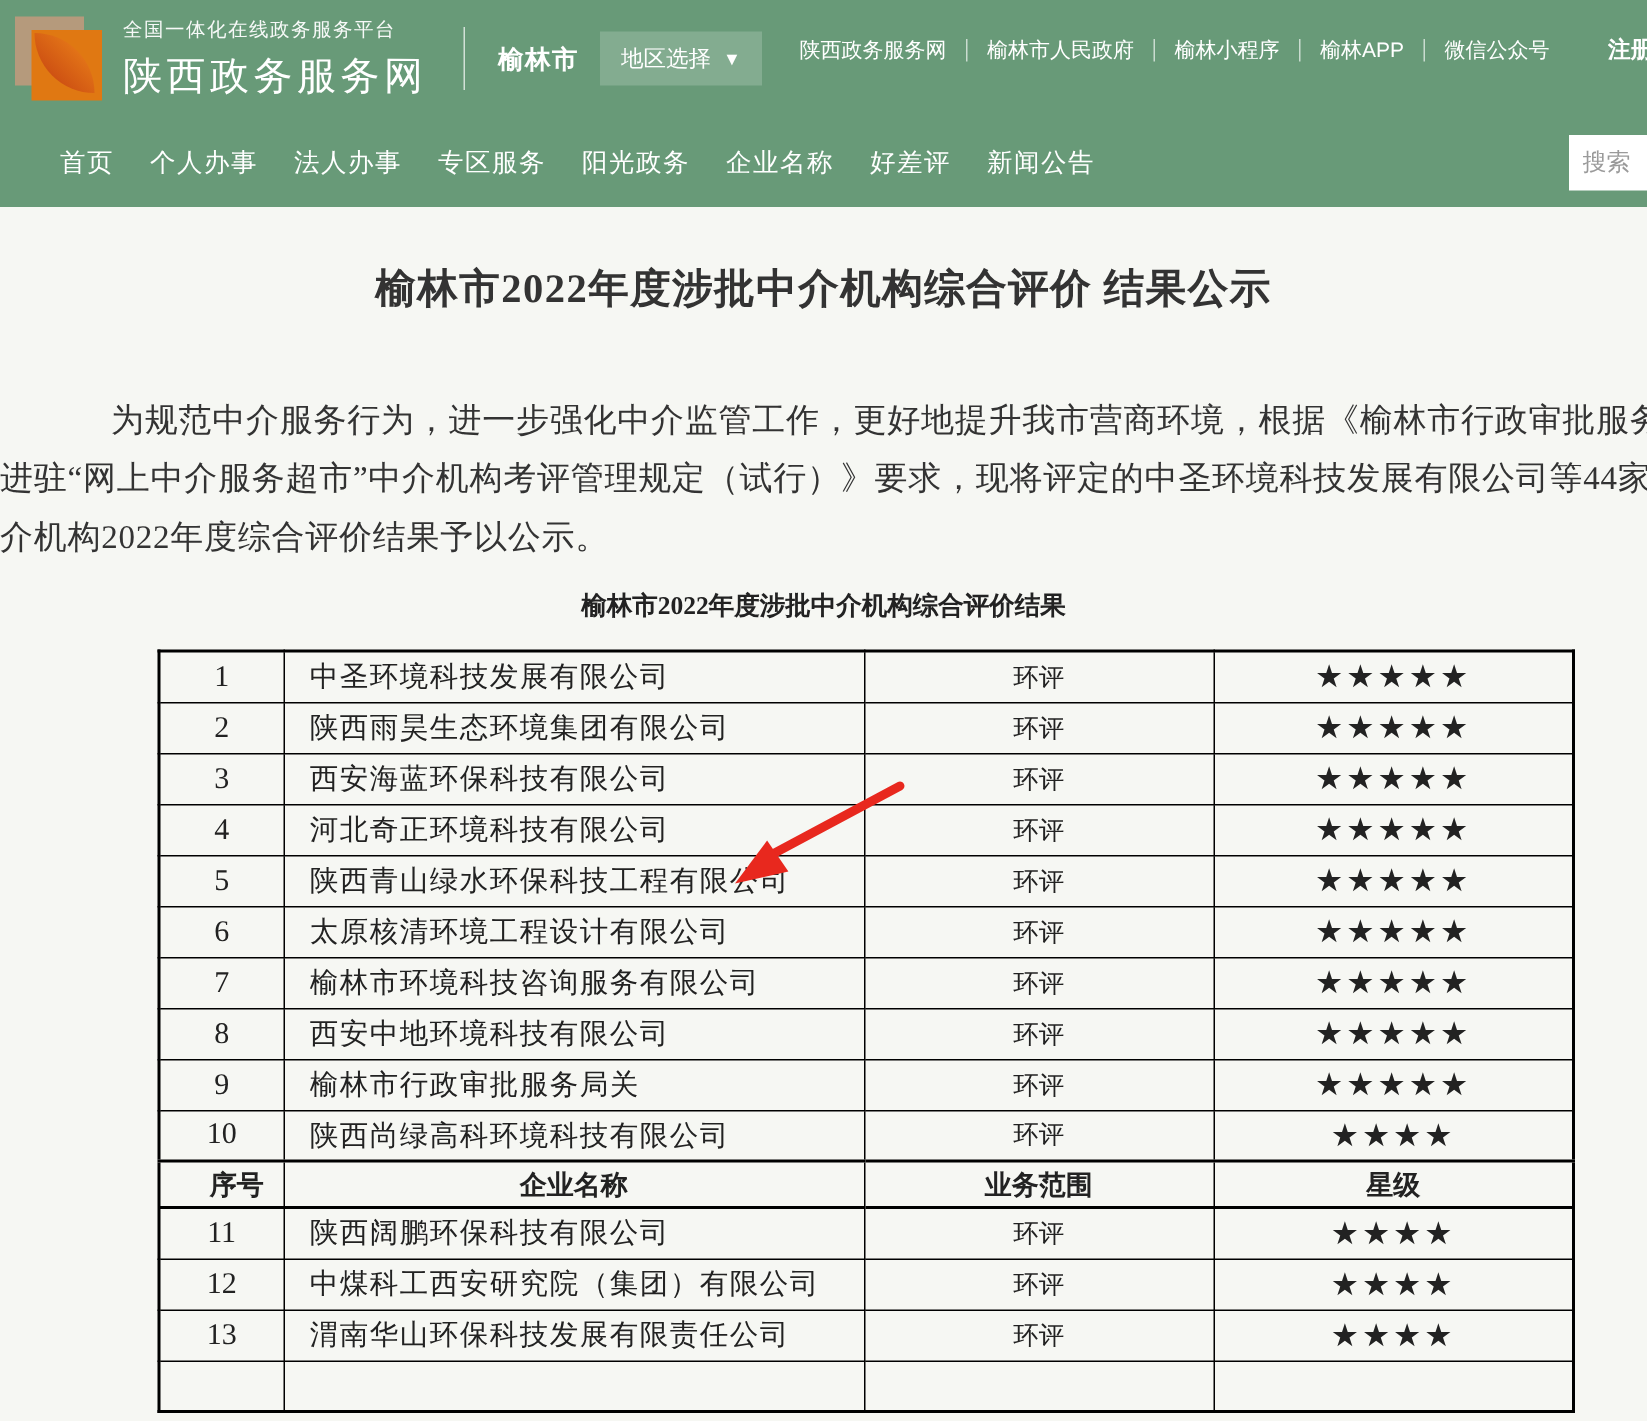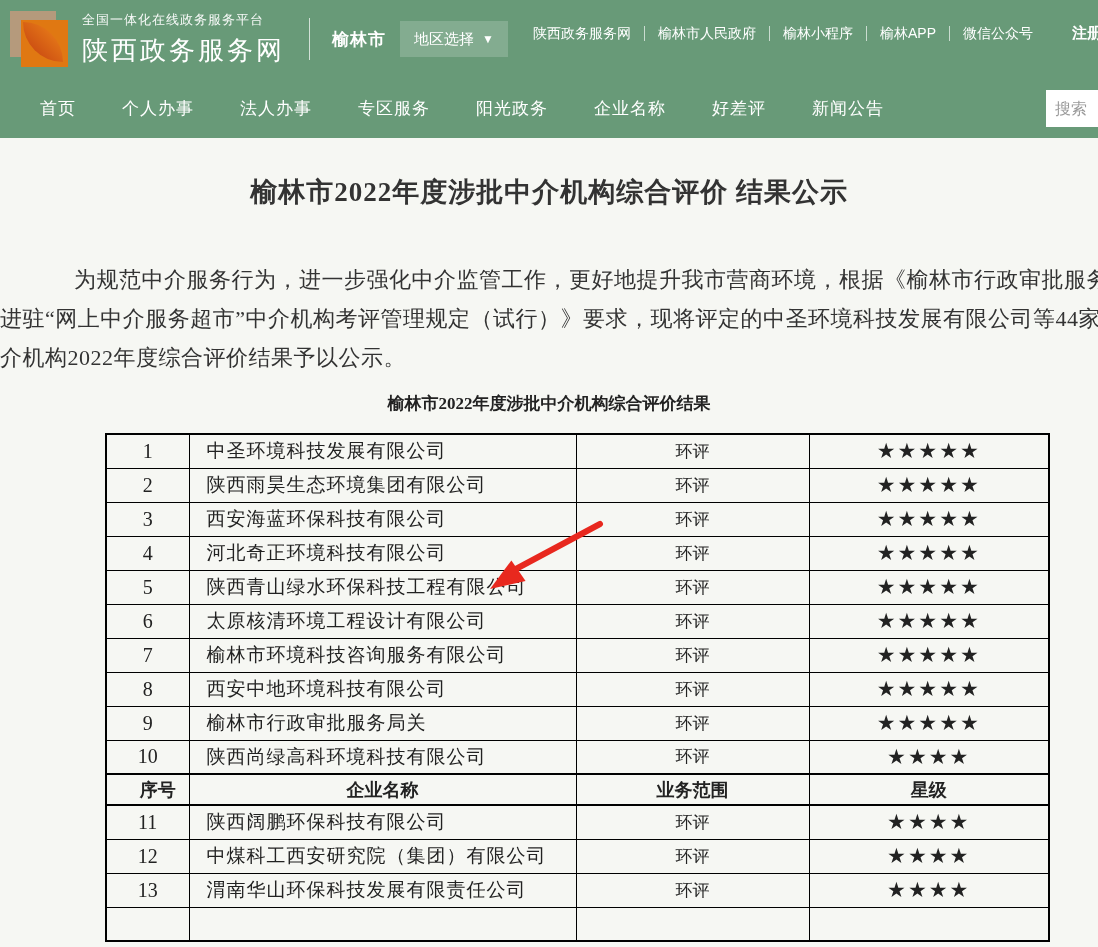--- a/index.html
+++ b/index.html
@@ -31,7 +31,7 @@
 
   
   .navbar { height:60px; background:#689a78; display:flex; align-items:center; position:relative; }
-  .nav-item { color:#fff; font-size:17px; margin-left:46px; letter-spacing:1px; cursor:pointer; white-space:nowrap; }
+  .nav-item { color:#fff; font-size:17px; margin-left:24px; letter-spacing:1px; cursor:pointer; white-space:nowrap; }
   .nav-item:first-child { margin-left:40px; }
   .search-box { position:absolute; right:-40px; top:12px; width:92px; height:37px; background:#fff;
                 border:none; outline:none; font-size:16px; color:#9a9a9a; padding-left:9px;

